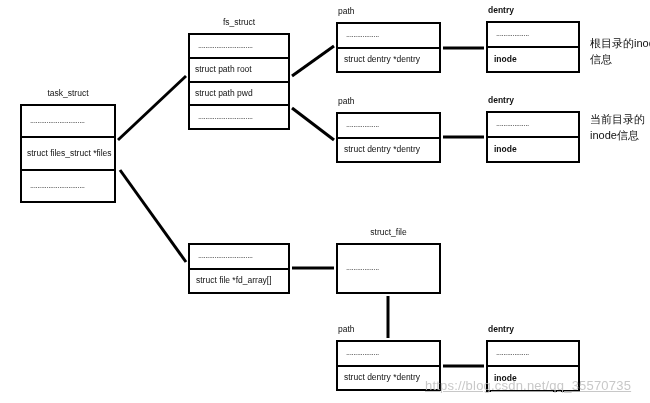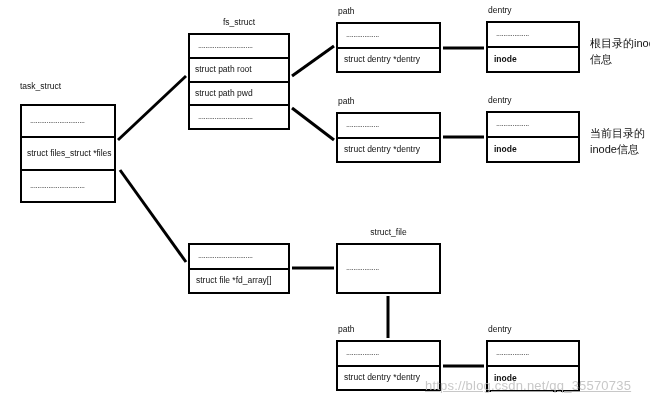--- a/index.html
+++ b/index.html
@@ -64,7 +64,7 @@
     line-height: 1.1;
   }
   .caption.bold {
-    font-weight: normal;
+    font-weight: bold;
   }
   .note {
     position: absolute;

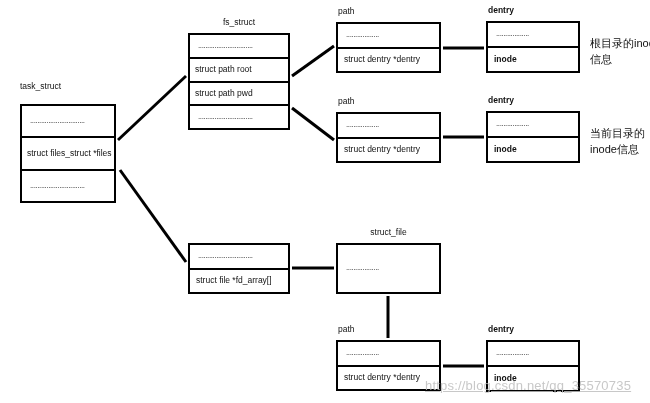--- a/index.html
+++ b/index.html
@@ -97,7 +97,7 @@
       <line x1="443" y1="366" x2="484" y2="366" stroke="#000000" stroke-width="3"></line>
     </svg>
   <div id="nodes-layer">
-      <div class="caption" style="top: 82px; left: 20px; width: 96px; ">task_struct</div>
+      <div class="caption" style="top: 89px; left: 20px; width: 96px; text-align: center;">task_struct</div>
       <div class="node" style="left: 20px; top: 104px; width: 96px; height: 99px;">
         <div class="row dots">..............................</div>
         <div class="row">struct files_struct  *files</div>

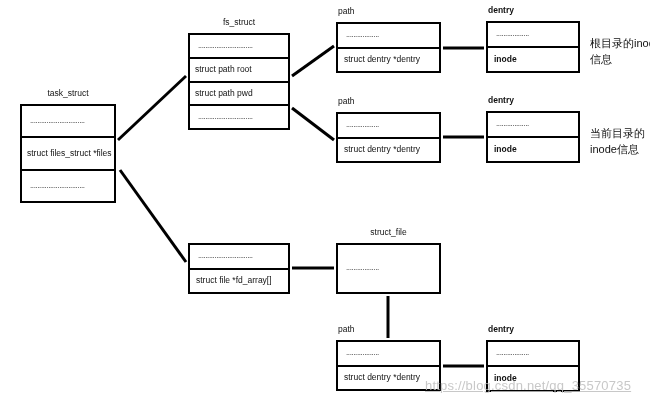--- a/index.html
+++ b/index.html
@@ -155,7 +155,7 @@
         <div>根目录的inode</div>
         <div>信息</div>
       </div>
-      <div class="note" style="left: 590px; top: 126px;">
+      <div class="note" style="left: 590px; top: 112px;">
         <div>当前目录的</div>
         <div>inode信息</div>
       </div>

